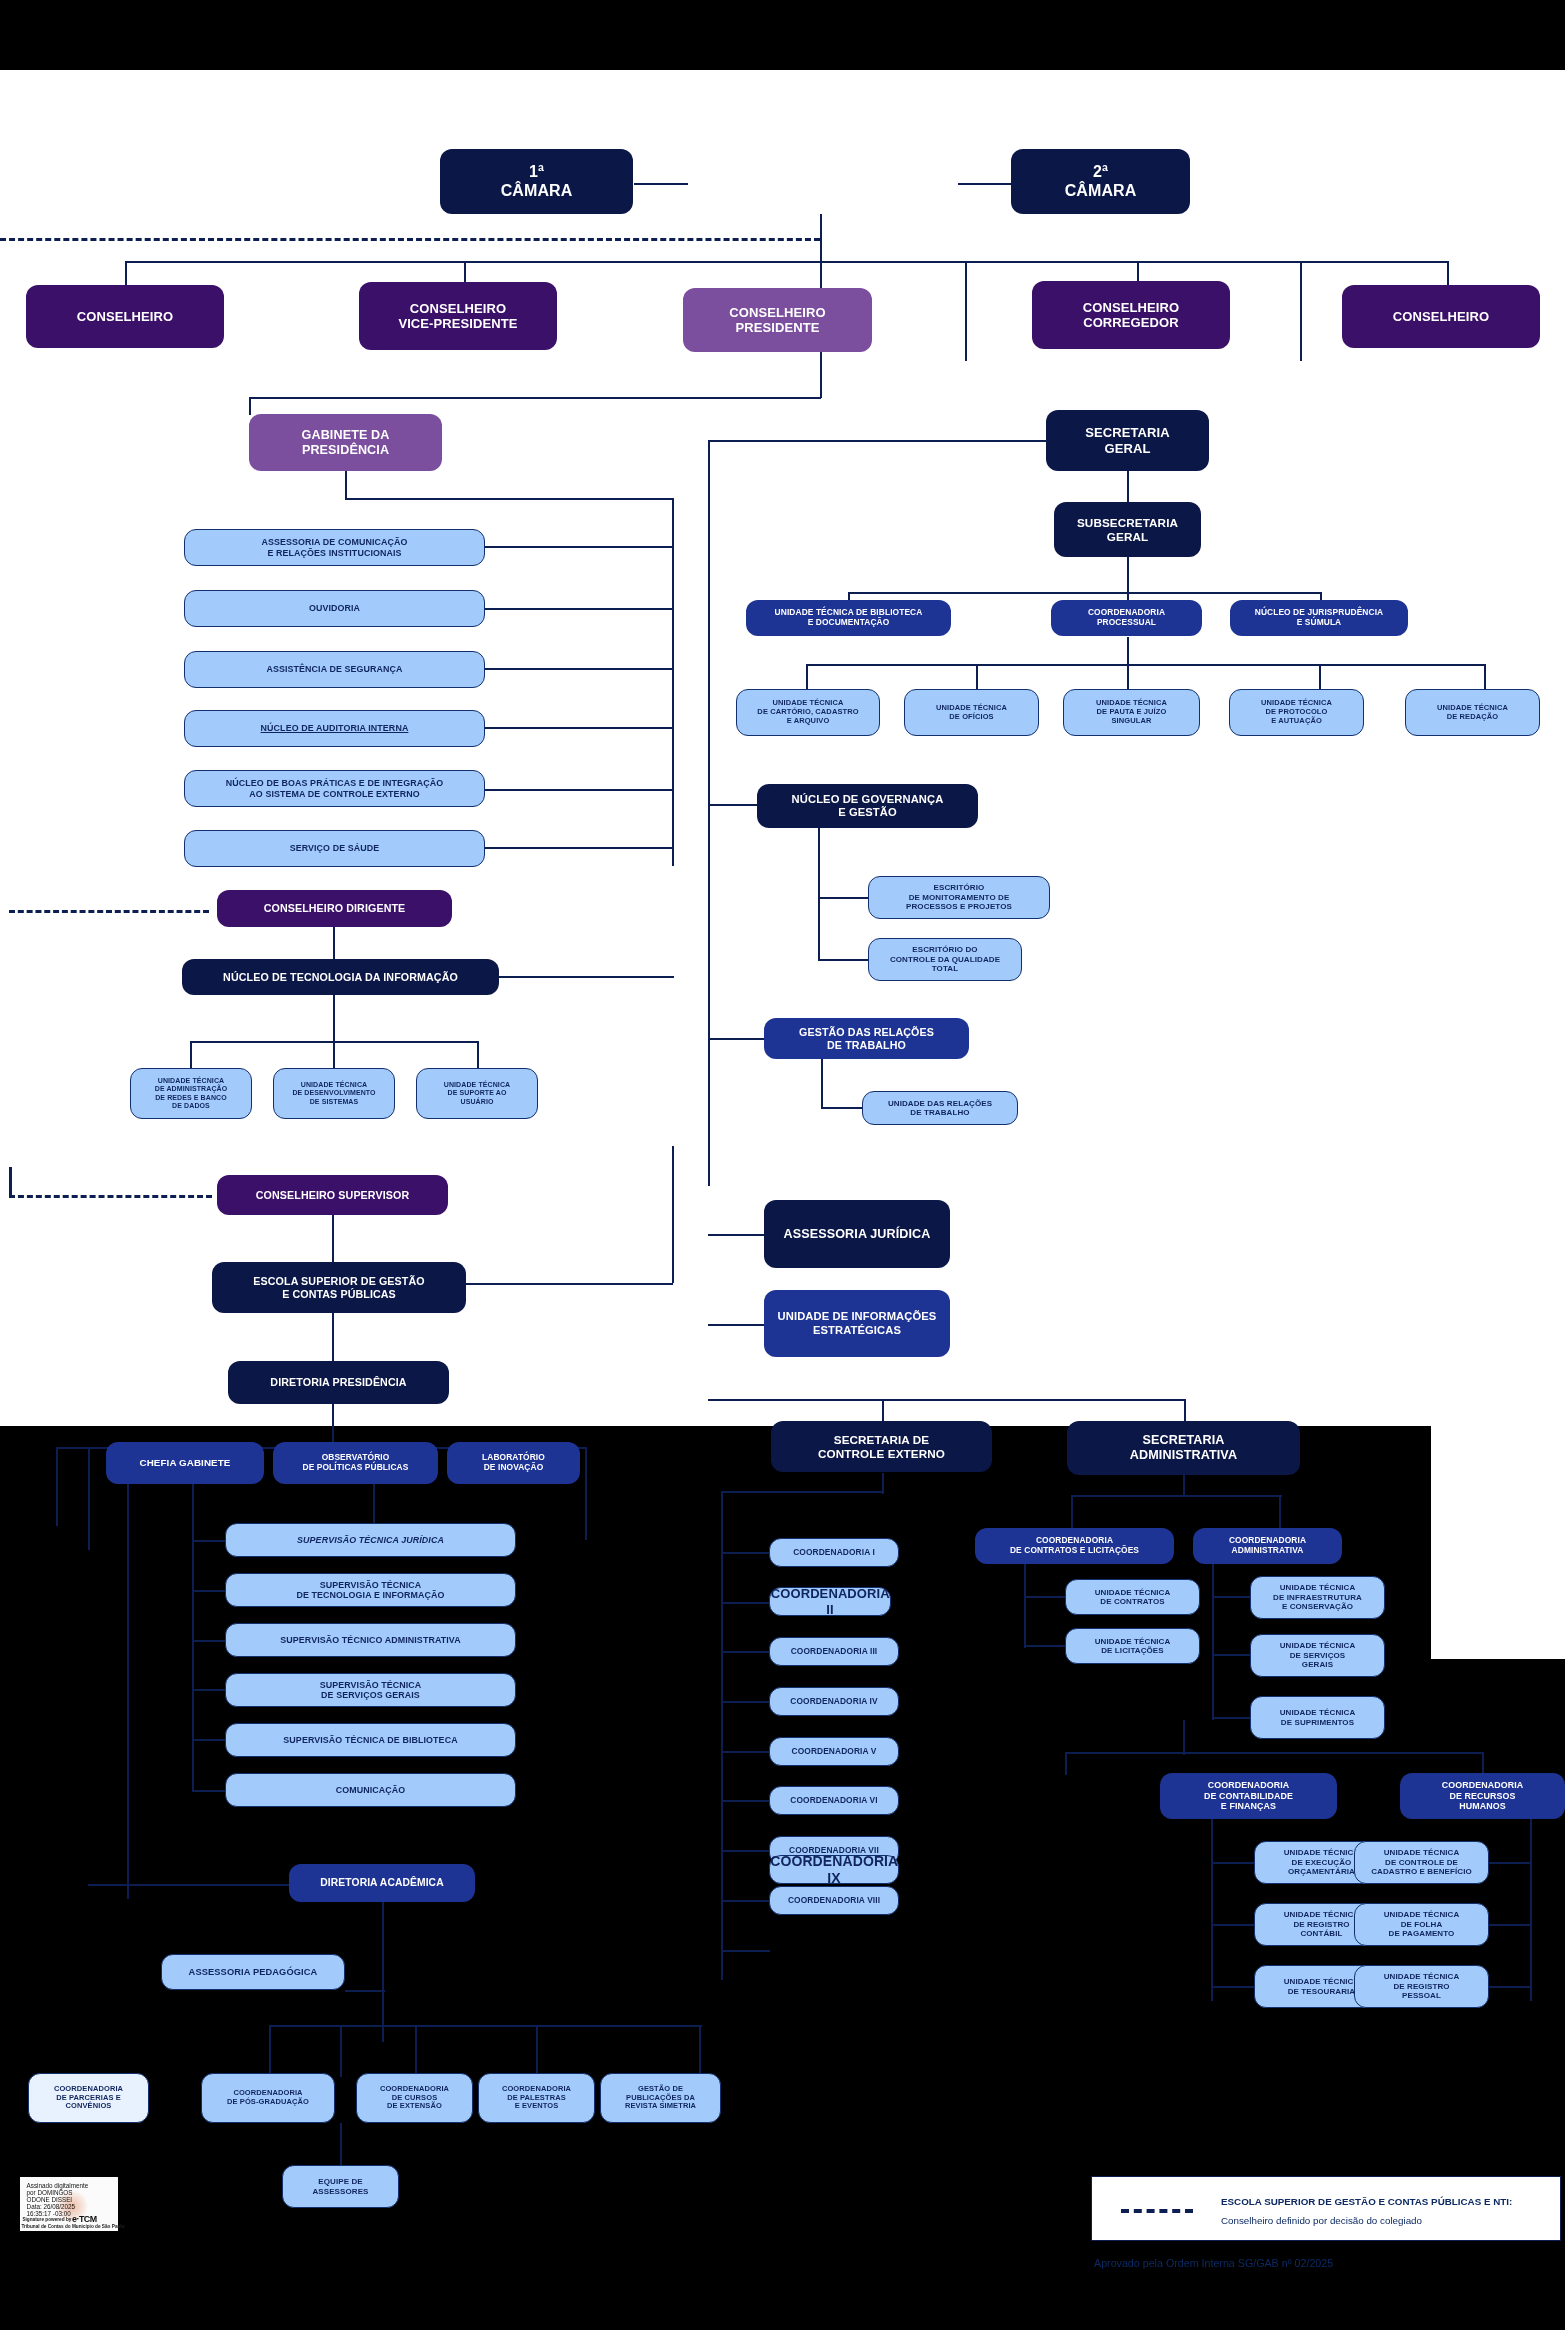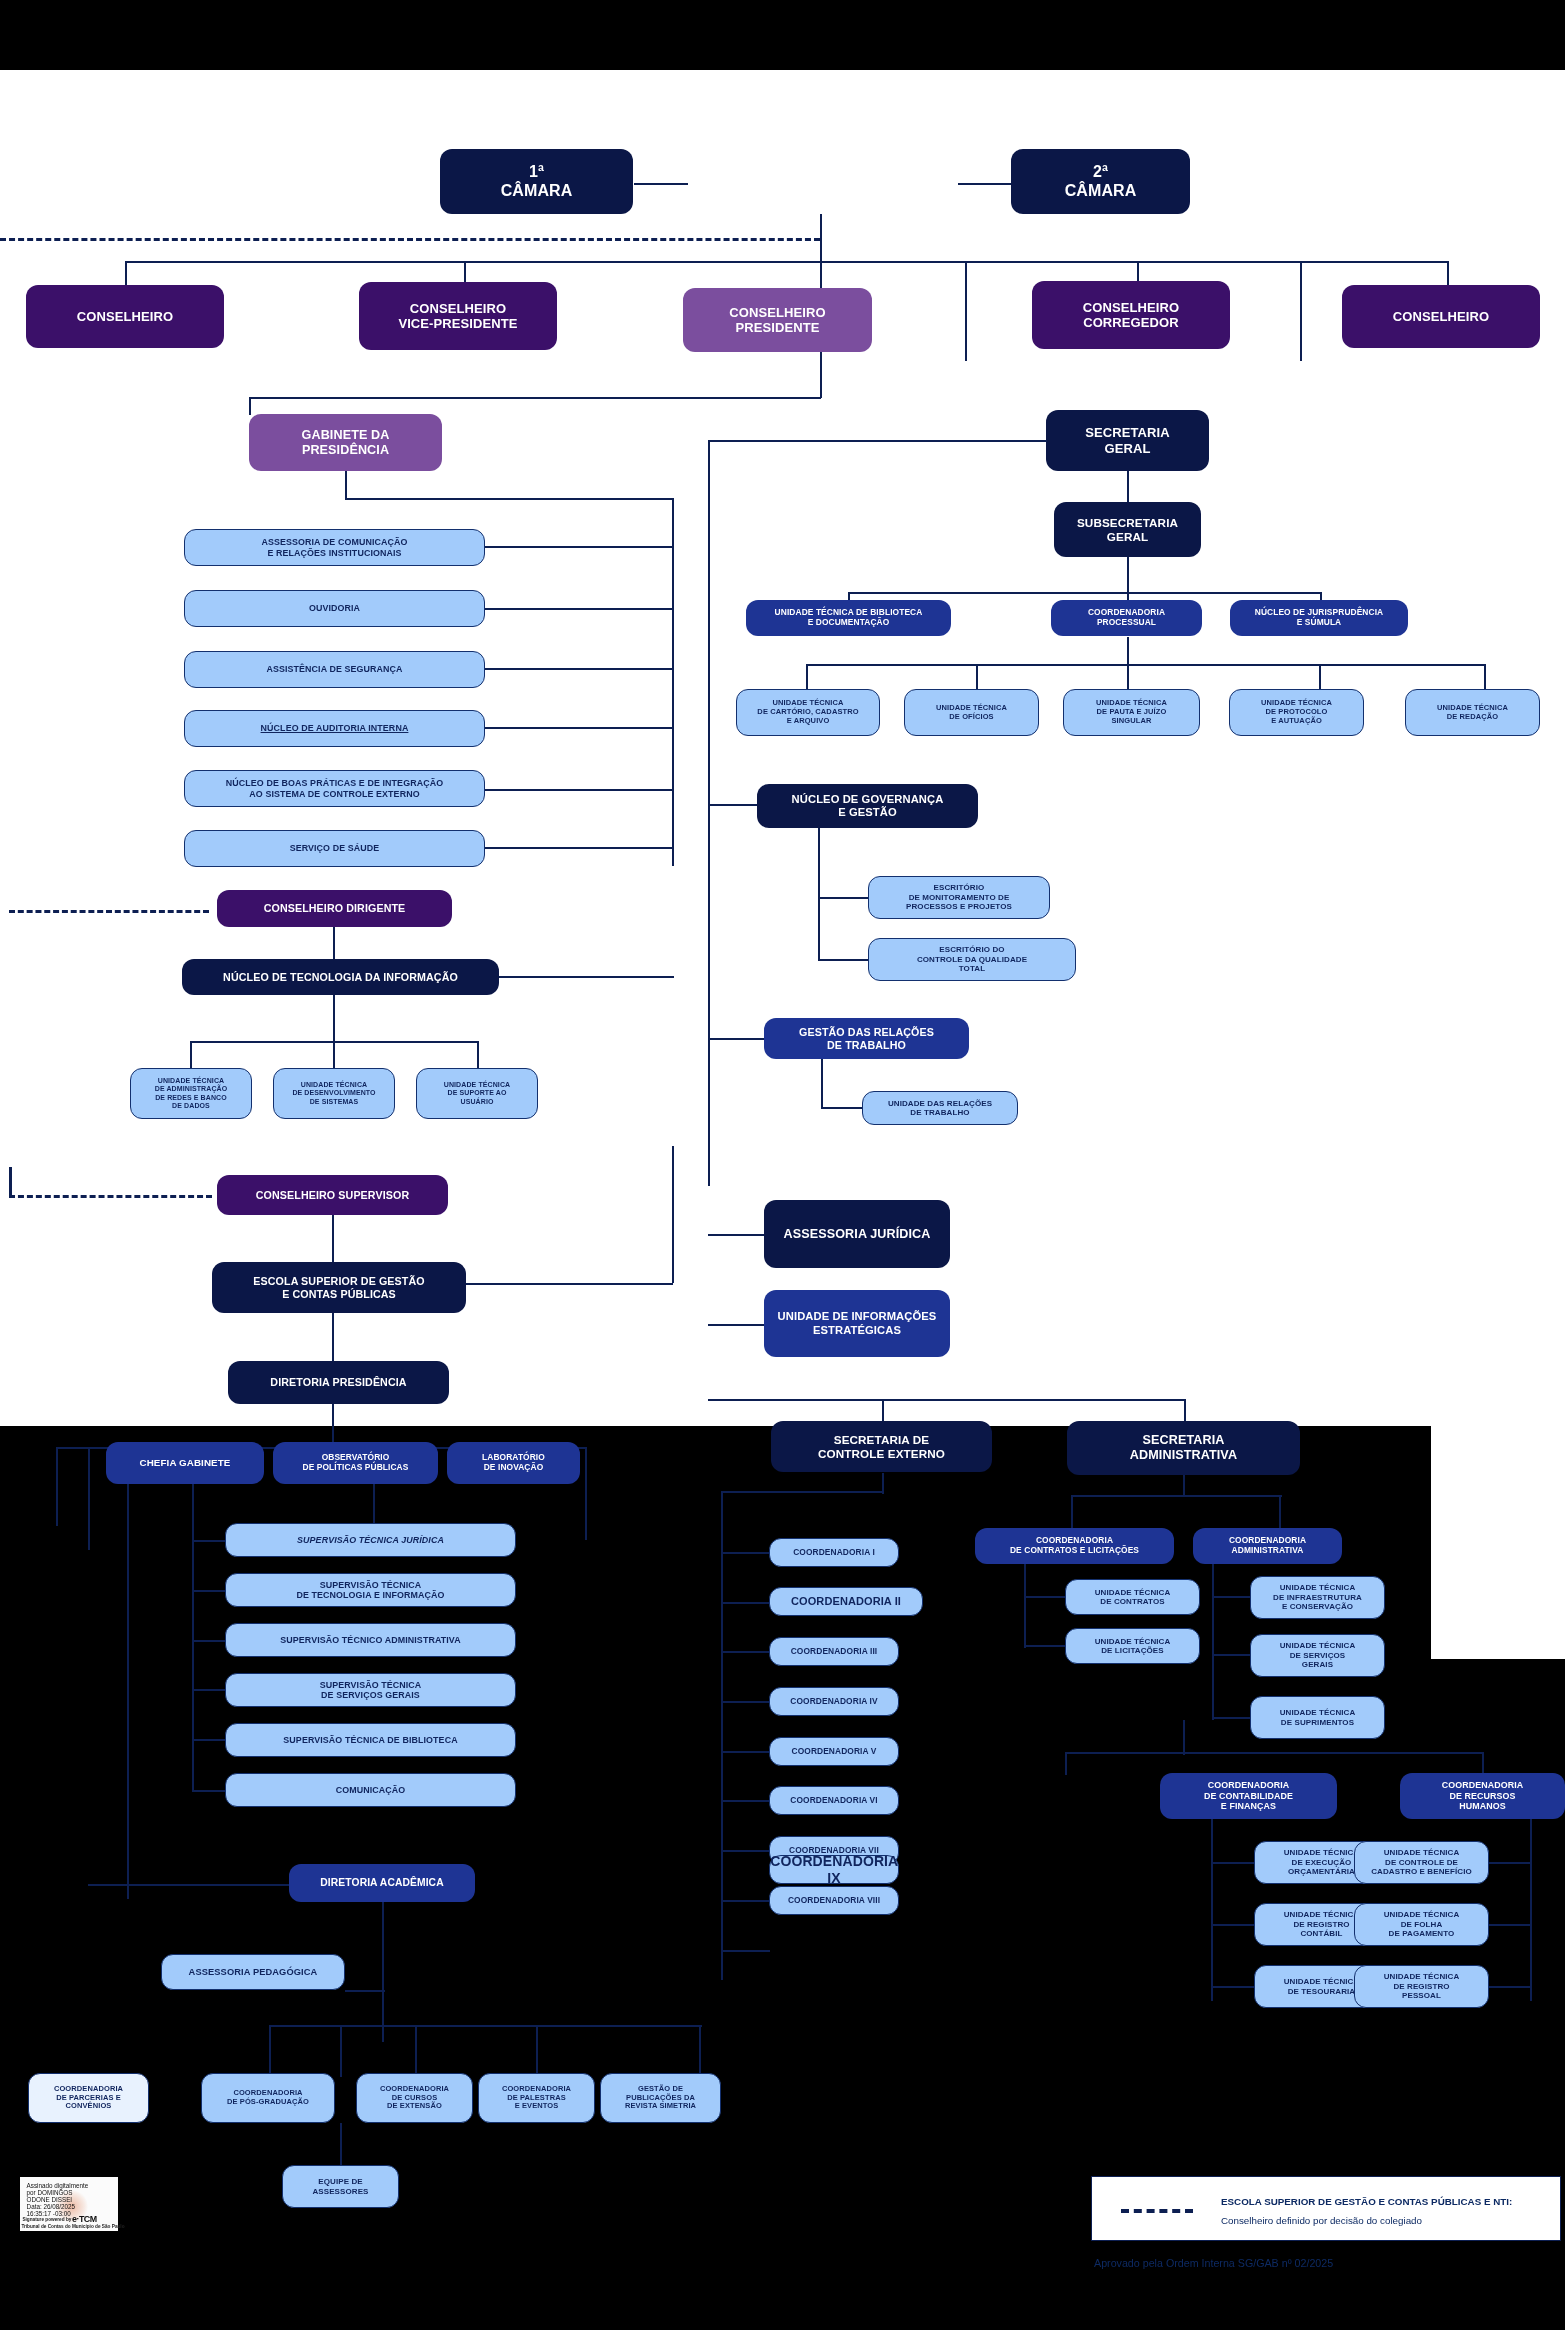--- a/index.html
+++ b/index.html
@@ -211,7 +211,7 @@
   <div class="node n-light" style="left:868px;top:876px;width:182px;height:43px;font-size:8px;white-space:pre-line;">ESCRITÓRIO
 DE MONITORAMENTO DE
 PROCESSOS E PROJETOS</div>
-  <div class="node n-light" style="left:868px;top:938px;width:208px;height:43px;font-size:8px;white-space:pre-line;">ESCRITÓRIO DO
+  <div class="node n-light" style="left:868px;top:938px;width:154px;height:43px;font-size:8px;white-space:pre-line;">ESCRITÓRIO DO
 CONTROLE DA QUALIDADE
 TOTAL</div>
 

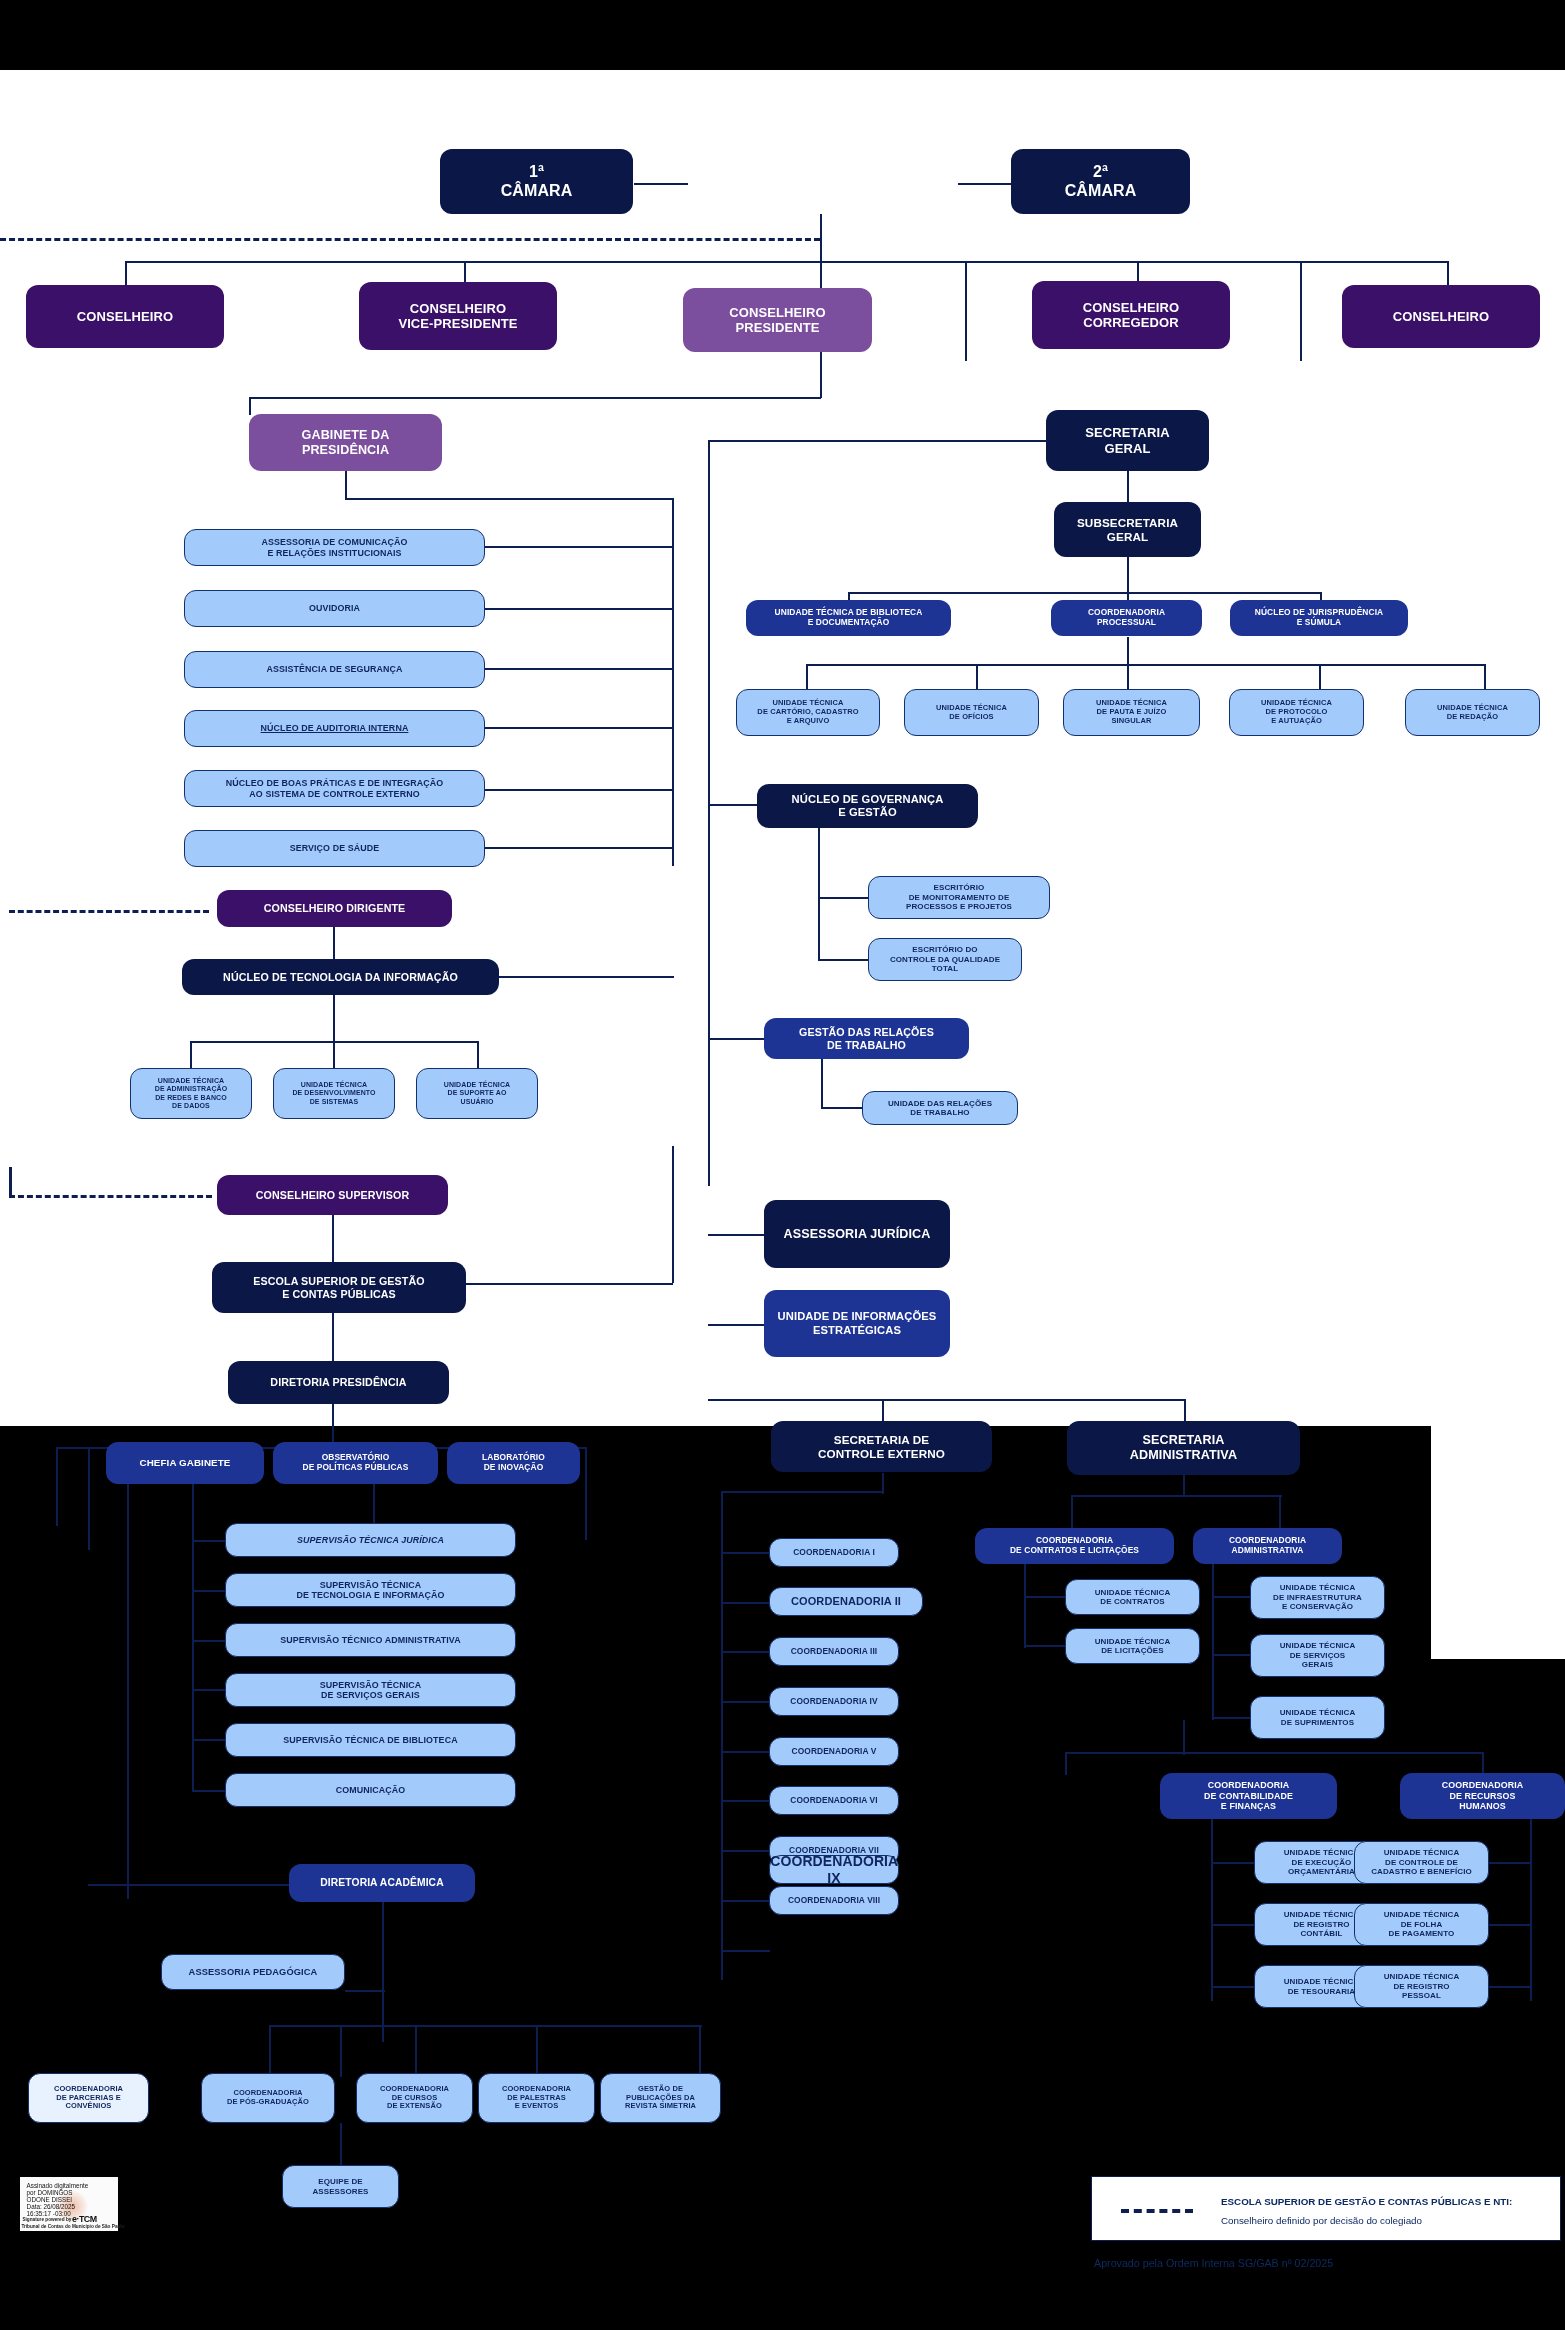--- a/index.html
+++ b/index.html
@@ -333,7 +333,7 @@
   <div class="ln lnh" style="left:721px;top:1950px;width:49px;"></div>
 
   <div class="node n-light" style="left:769px;top:1538px;width:130px;height:29px;font-size:8.4px;">COORDENADORIA I</div>
-  <div class="node n-light" style="left:769px;top:1587px;width:154px;height:29px;font-size:11px;">COORDENADORIA II</div>
+  <div class="node n-light" style="left:769px;top:1587px;width:122px;height:29px;font-size:13px;">COORDENADORIA II</div>
   <div class="node n-light" style="left:769px;top:1637px;width:130px;height:29px;font-size:8.4px;">COORDENADORIA III</div>
   <div class="node n-light" style="left:769px;top:1687px;width:130px;height:29px;font-size:8.4px;">COORDENADORIA IV</div>
   <div class="node n-light" style="left:769px;top:1737px;width:130px;height:29px;font-size:8.4px;">COORDENADORIA V</div>

